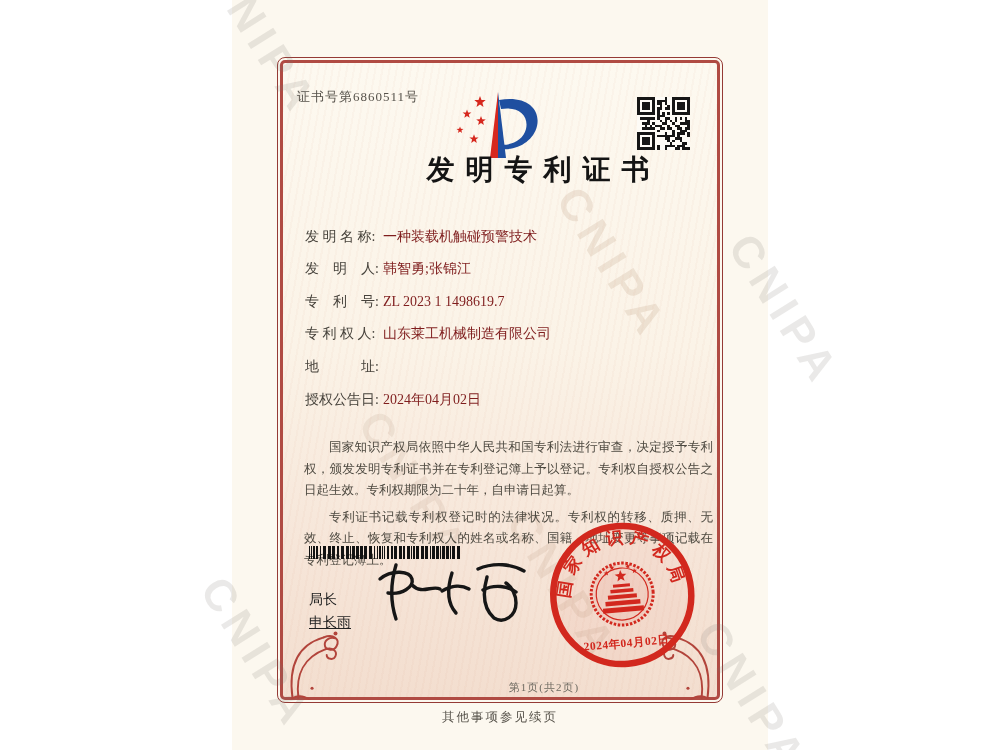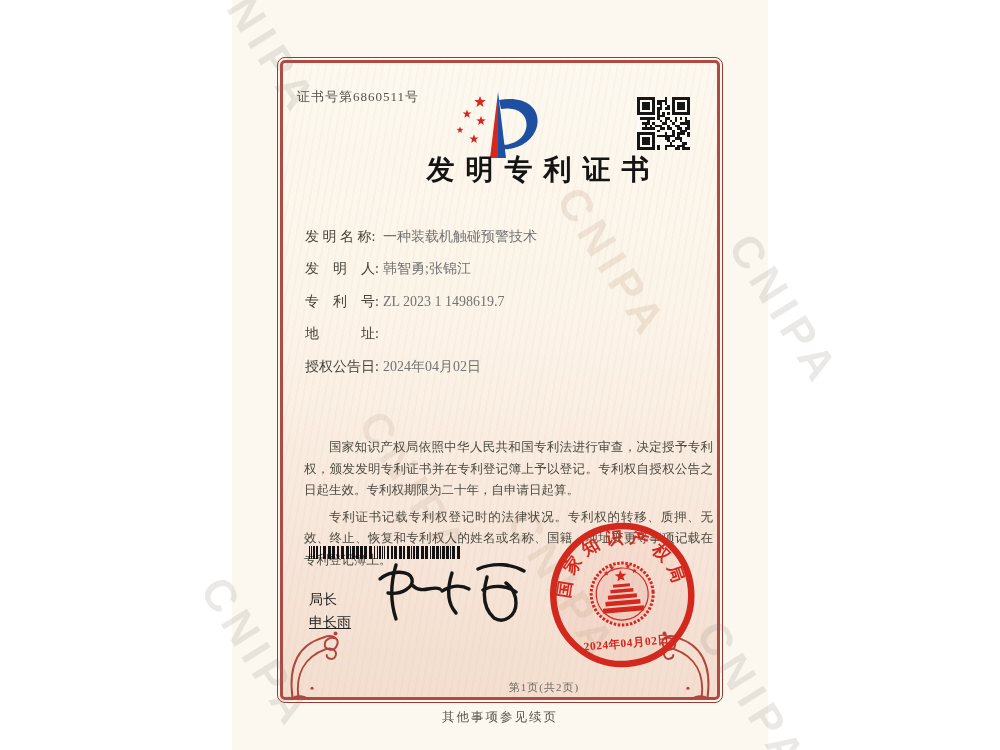--- a/index.html
+++ b/index.html
@@ -37,7 +37,7 @@
   .fields{left:305px;top:213px;width:404px;}
   .f-row{height:32.6px;display:flex;align-items:flex-end;font-size:14px;line-height:19px;}
   .f-label{width:78px;flex:0 0 78px;color:#47433c;white-space:nowrap;}
-  .f-value{color:#737373;white-space:nowrap;}
+  .f-value{color:#7f1d1d;white-space:nowrap;}
   .pair{display:flex;}
   .pair1{width:193px;flex:0 0 193px;}
 

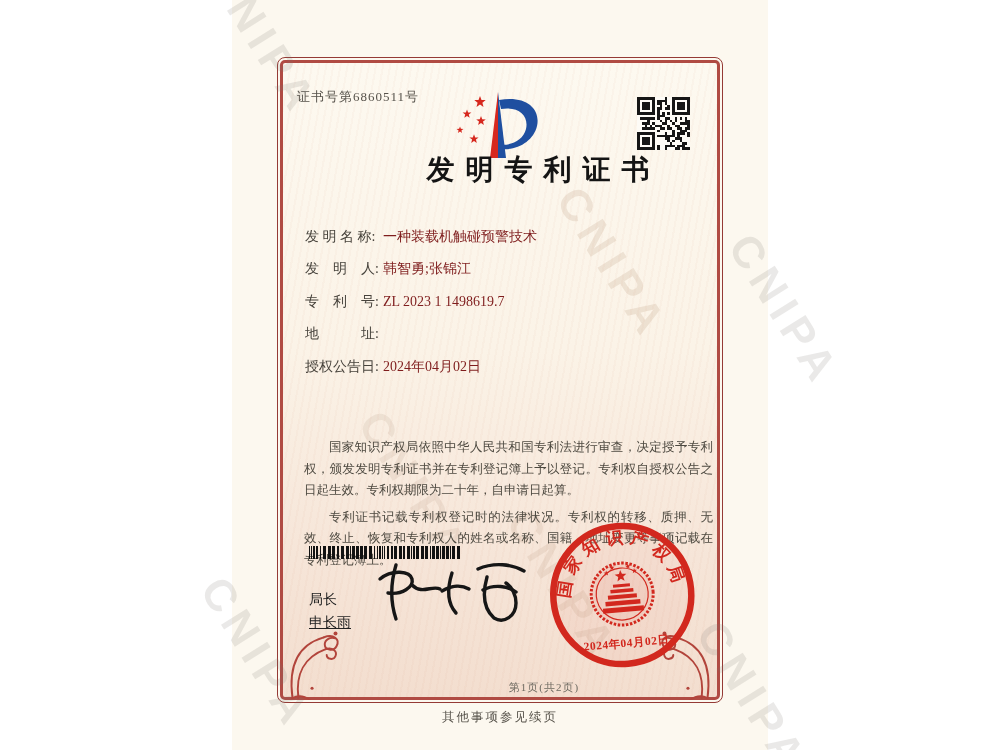--- a/index.html
+++ b/index.html
@@ -355,6 +355,10 @@
       <span class="f-value">ZL 2023 1 1498619.7</span>
     </div>
     <div class="f-row">
+      <span class="f-label">专 利 权 人:</span>
+      <span class="f-value">山东莱工机械制造有限公司</span>
+    </div>
+    <div class="f-row">
       <span class="f-label">地　　　址:</span>
     </div>
     <div class="f-row">

